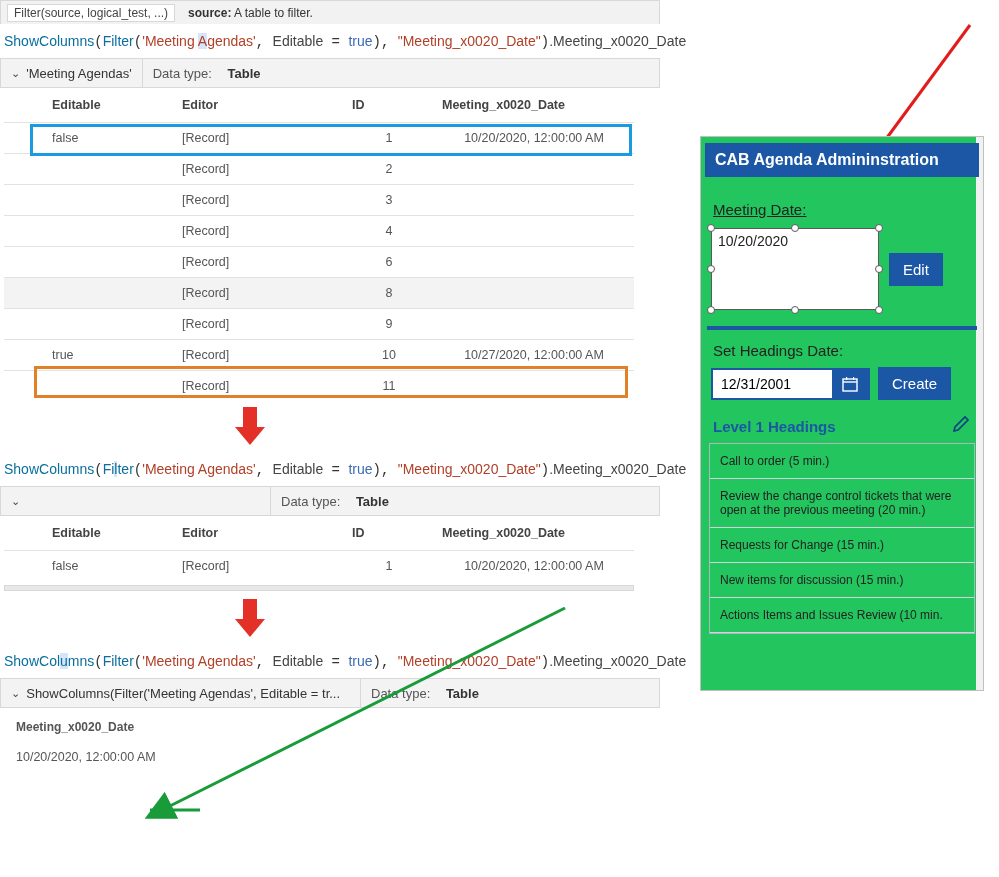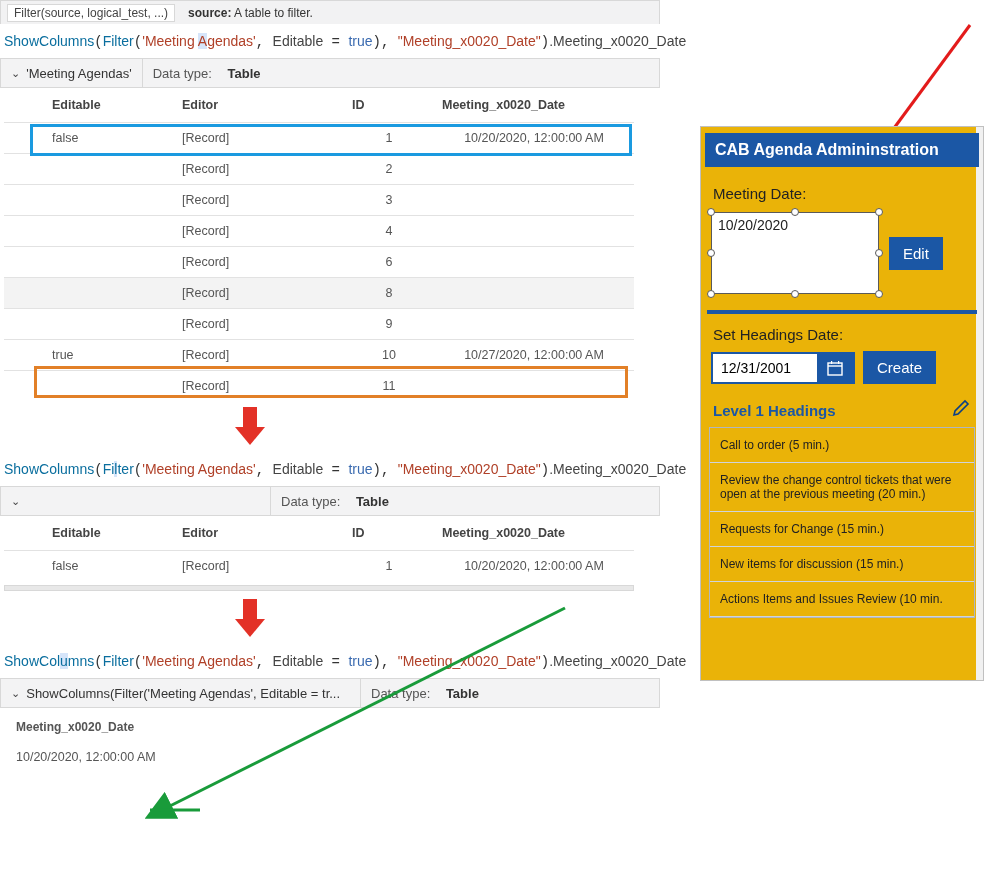--- a/index.html
+++ b/index.html
@@ -51,7 +51,7 @@
   .red-arrow-app { position:absolute; pointer-events:none; }
 
   
-  .right { position:absolute; left:700px; top:126px; width:284px; height:555px; border:1px solid #c0c0c0; background:#eab308;}
+  .right { position:absolute; left:700px; top:136px; width:284px; height:555px; border:1px solid #c0c0c0; background:#22c55e;}
   .right-inner { padding:6px 4px; position:relative; height:100%; }
   .app-title { background:#1b57a5; color:#fff; font-weight:600; font-size:16px; padding:8px 10px; }
   .app-section-label { font-size:15px; color:#222; padding:6px 2px 4px 2px; }

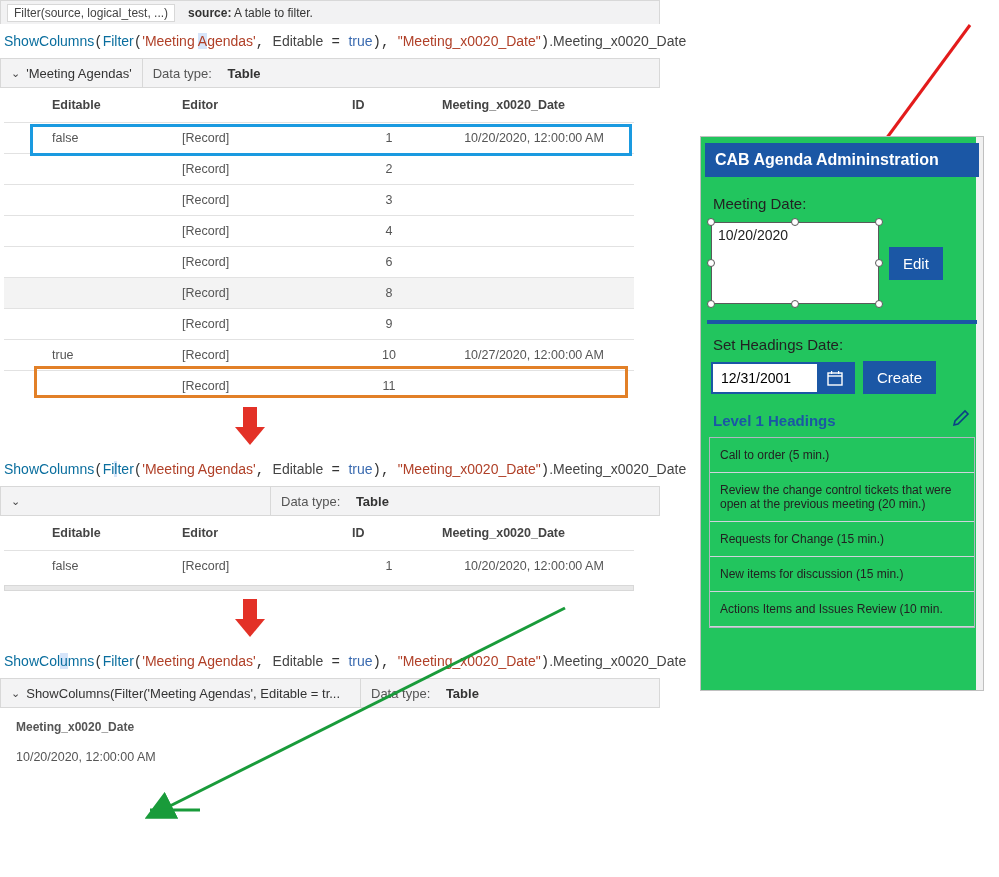--- a/index.html
+++ b/index.html
@@ -268,7 +268,7 @@
   <div class="right-inner">
     <div class="app-title">CAB Agenda Admininstration</div>
 
-    <div class="app-section-label" style="padding-left:8px; padding-top:18px;">Meeting Date:</div>
+    <div class="app-section-label" style="padding-left:8px; padding-top:24px;text-decoration:underline;">Meeting Date:</div>
     <div class="meeting-row">
       <div class="sel-box">
         <span>10/20/2020</span>

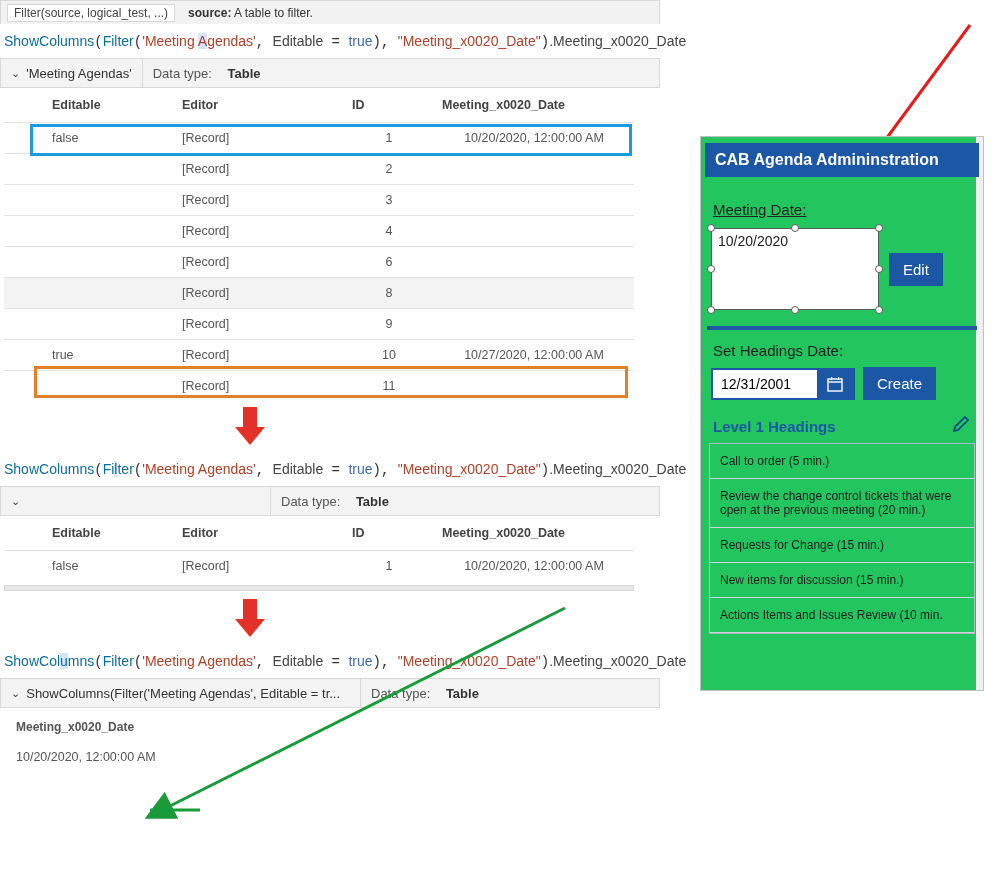--- a/index.html
+++ b/index.html
@@ -65,7 +65,7 @@
   .divider2 { height:4px; background:#1b57a5; margin:2px 2px 6px 2px; }
   .set-row { display:flex; align-items:center; gap:8px; padding:4px 6px 10px 6px;}
   .date-input { display:flex; border:2px solid #1b57a5; }
-  .date-input input { border:none; padding:6px 8px; font-size:14px; width:104px; outline:none; }
+  .date-input input { border:none; padding:6px 8px; font-size:14px; width:119px; outline:none; }
   .date-icon { background:#1b57a5; color:#fff; width:36px; display:flex; align-items:center; justify-content:center; }
   .level1 { display:flex; align-items:center; justify-content:space-between; padding:4px 8px; color:#1b57a5; font-weight:700; font-size:15px; }
   .pencil { color:#0b3f86; font-size:18px; }

